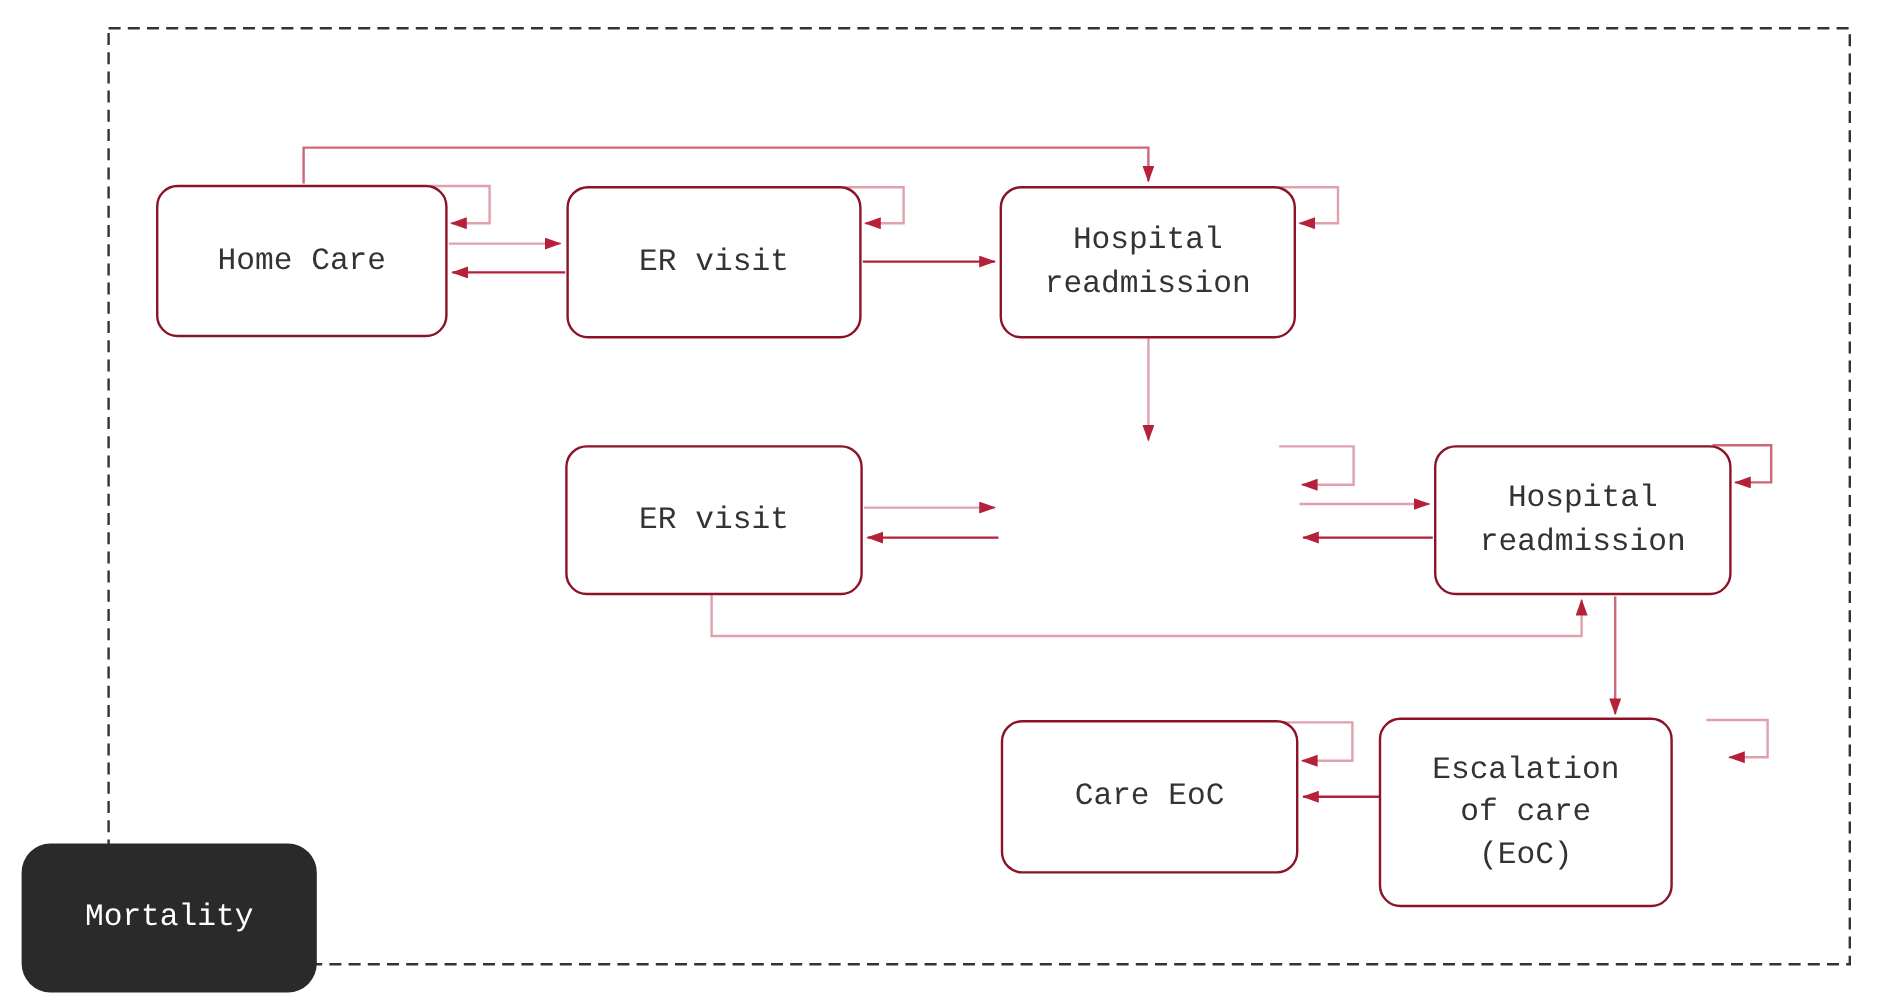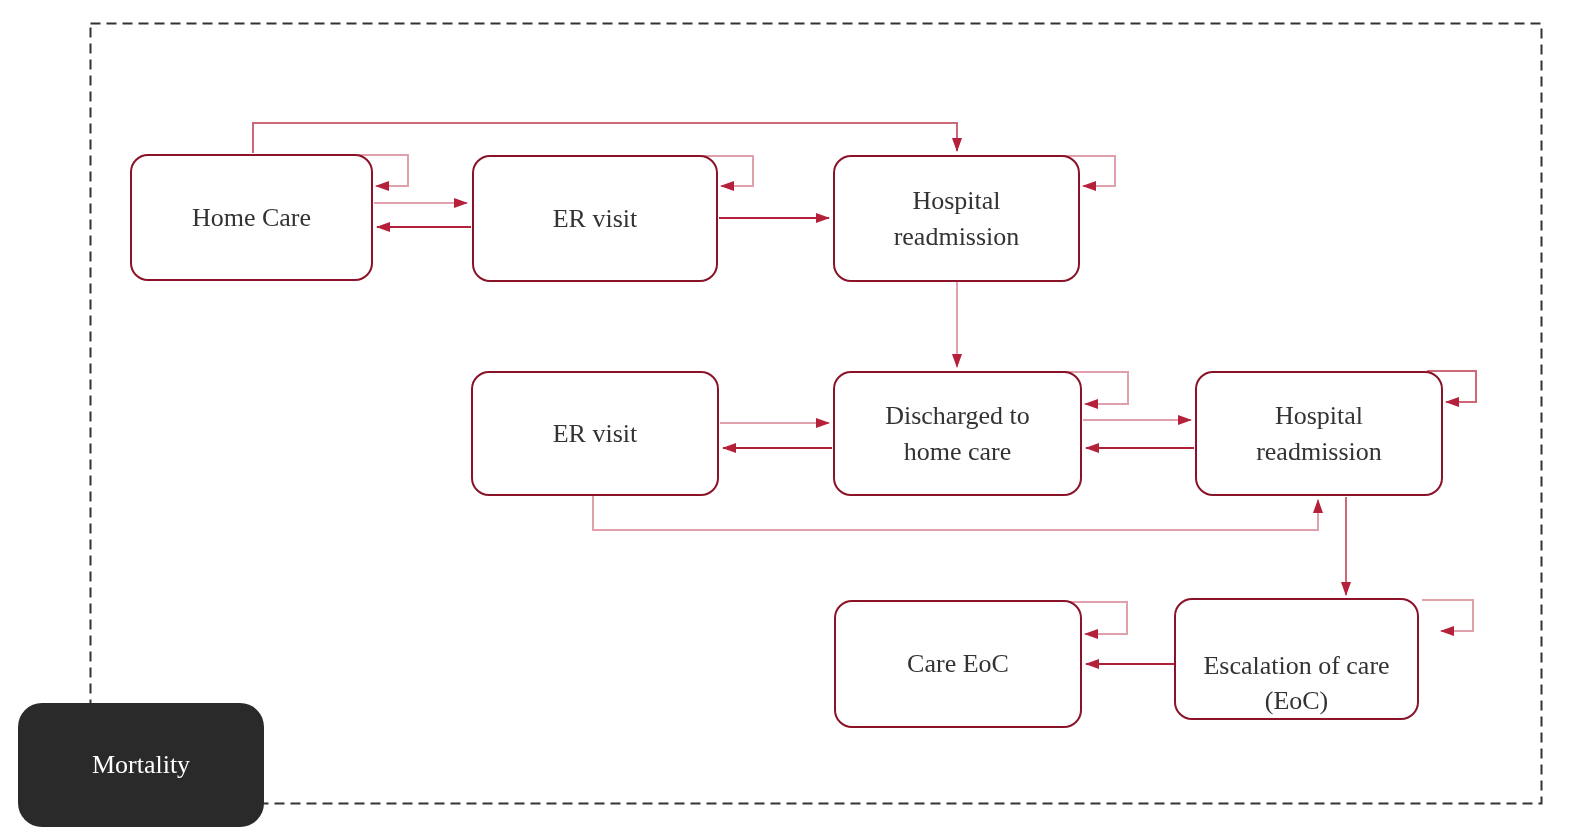--- a/index.html
+++ b/index.html
@@ -7,7 +7,7 @@
     position:relative;
     width:1572px;height:835px;
     background:var(--background,#fff);
-    font-family:Liberation Serif, serif;
+    font-family:Liberation Mono, monospace;
     overflow:hidden;
   }
   svg.edges{position:absolute;left:0;top:0;z-index:1;}

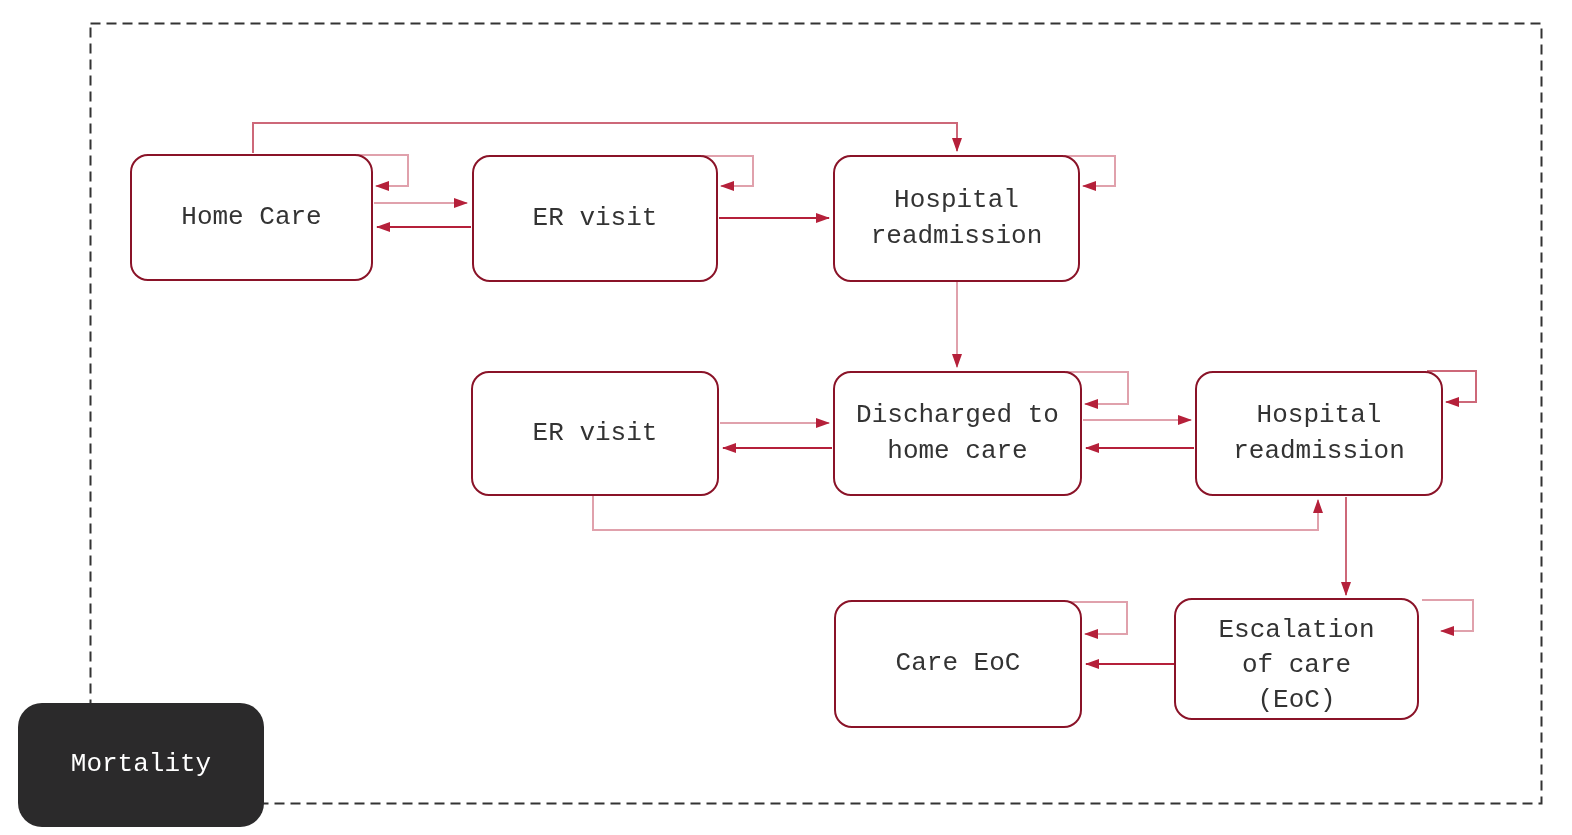--- a/index.html
+++ b/index.html
@@ -92,9 +92,6 @@
     <span class="lbl">ER visit</span>
   </div>
 
-  <div class="node" style="left:833px;top:371px;width:249px;height:125px;">
-    <span class="lbl">Discharged to home care</span>
-  </div>
 
   <div class="node" style="left:1195px;top:371px;width:248px;height:125px;">
     <span class="lbl">Hospital readmission</span>

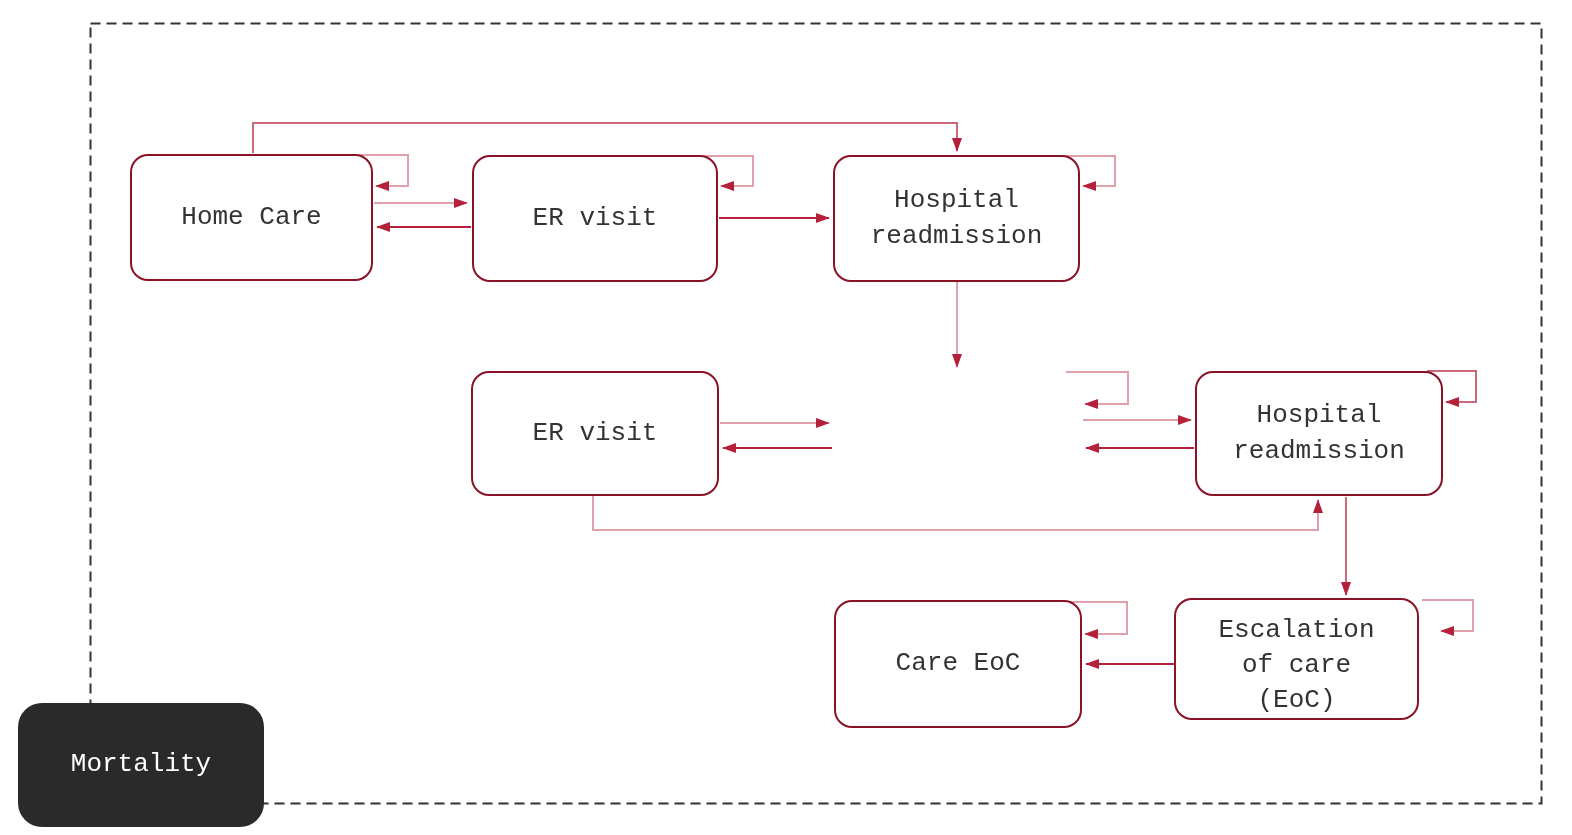--- a/index.html
+++ b/index.html
@@ -101,7 +101,7 @@
     <span class="lbl">Care EoC</span>
   </div>
 
-  <div class="node" style="left:1174px;top:598px;width:245px;height:122px;align-items:flex-end;">
+  <div class="node" style="left:1149px;top:598px;width:245px;height:158px;">
     <span class="lbl">Escalation of care (EoC)</span>
   </div>
 

